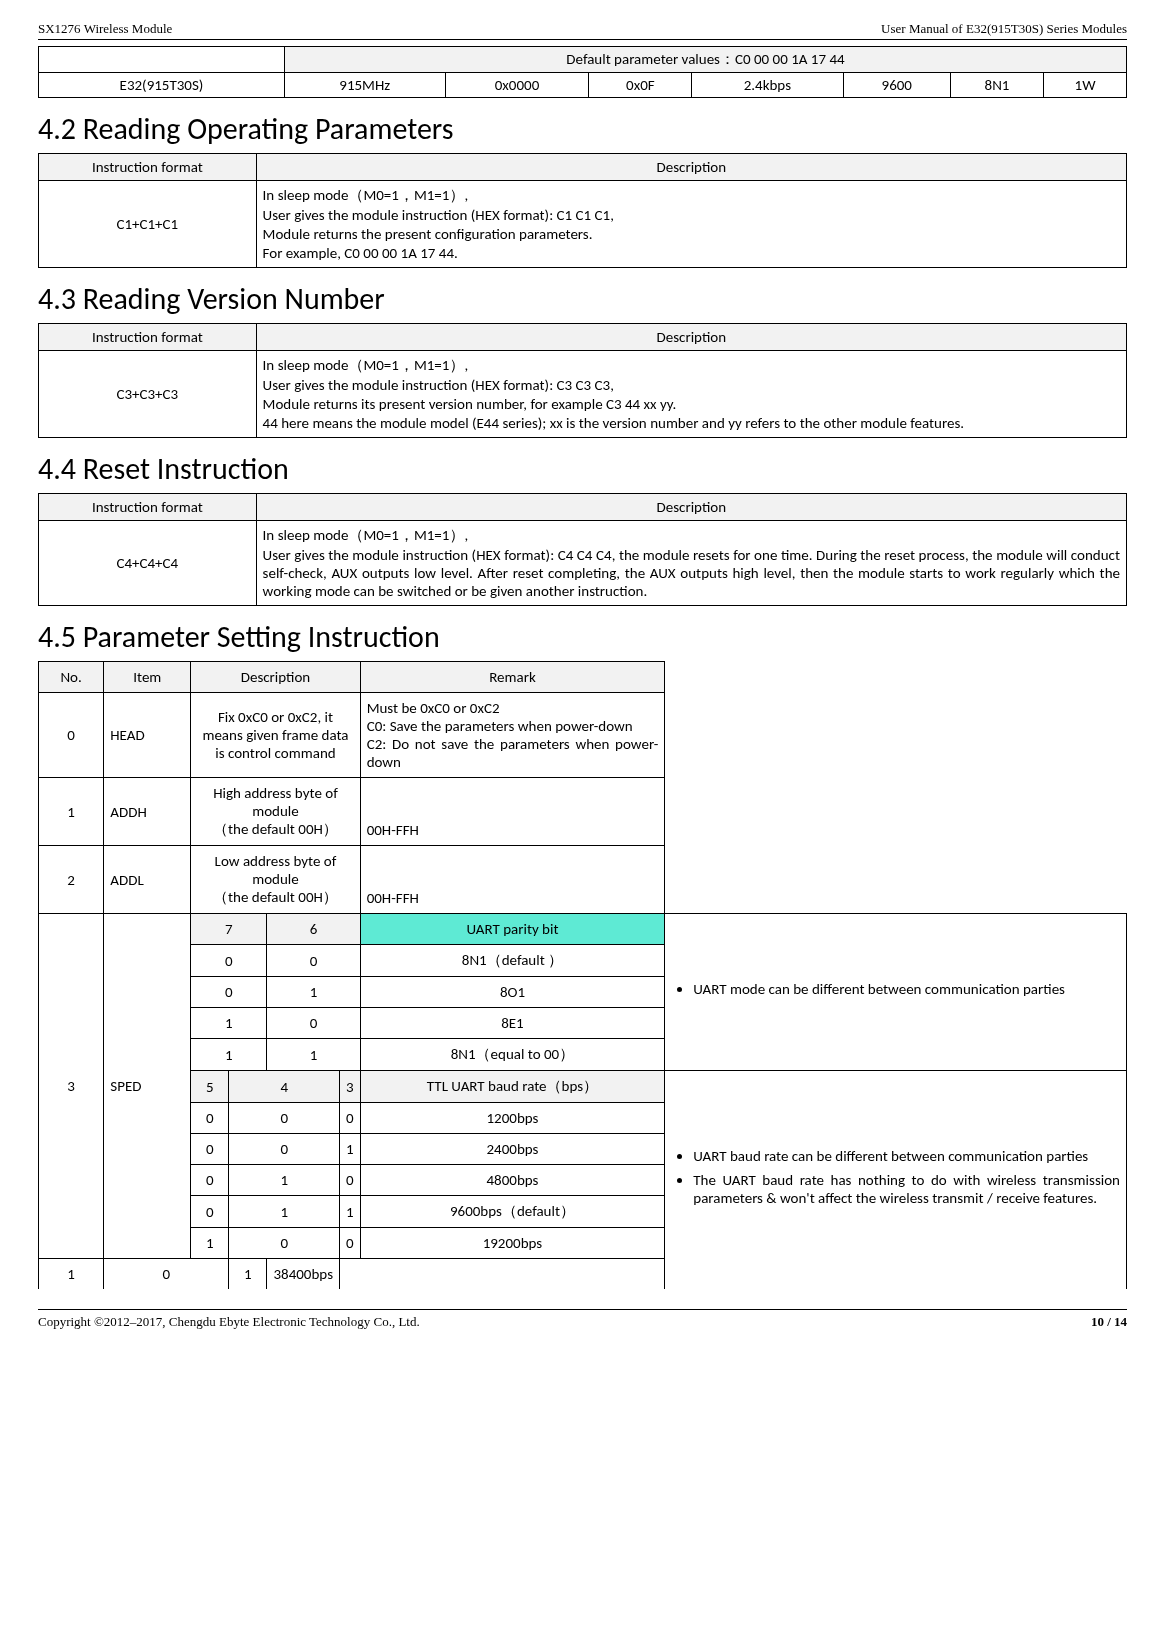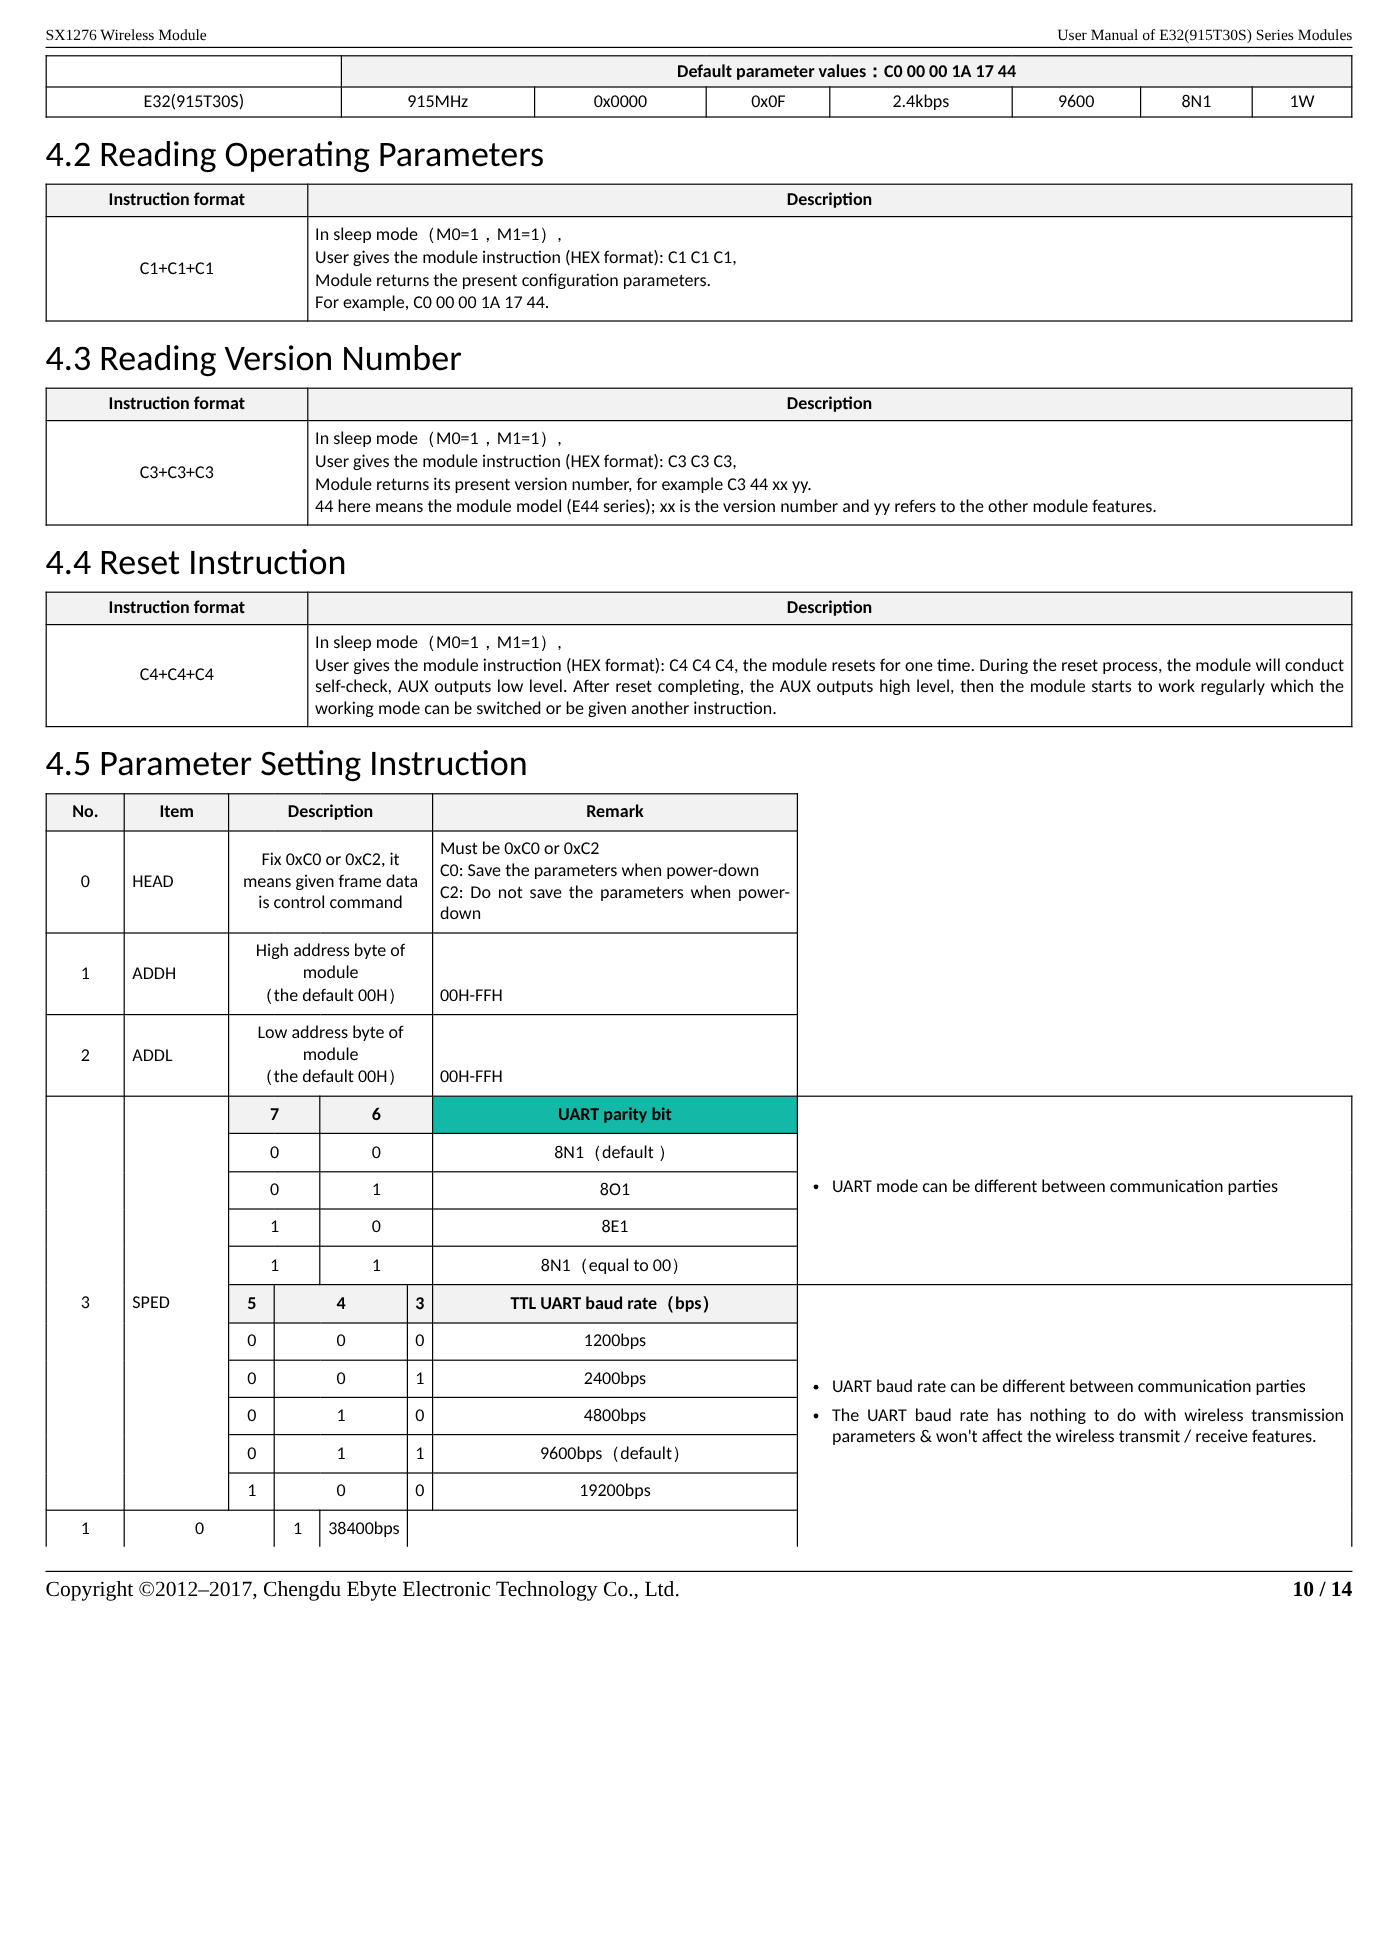--- a/index.html
+++ b/index.html
@@ -9,7 +9,7 @@
 td,th{border:1px solid #000;padding:4px 6px;text-align:center;font-size:15px;vertical-align:middle}
 td.l{text-align:left}
 td.j{text-align:justify}
-th{font-weight:bold;background:#f2f2f2}
+th{font-weight:normal;background:#f2f2f2}
 h2{font-family:Calibri,sans-serif;font-weight:normal;font-size:30px;margin:8px 0 6px 0}
 .t1 td,.t1 th{padding:3px 5px}
 .sec45 td,.sec45 th{padding:6px 6px}

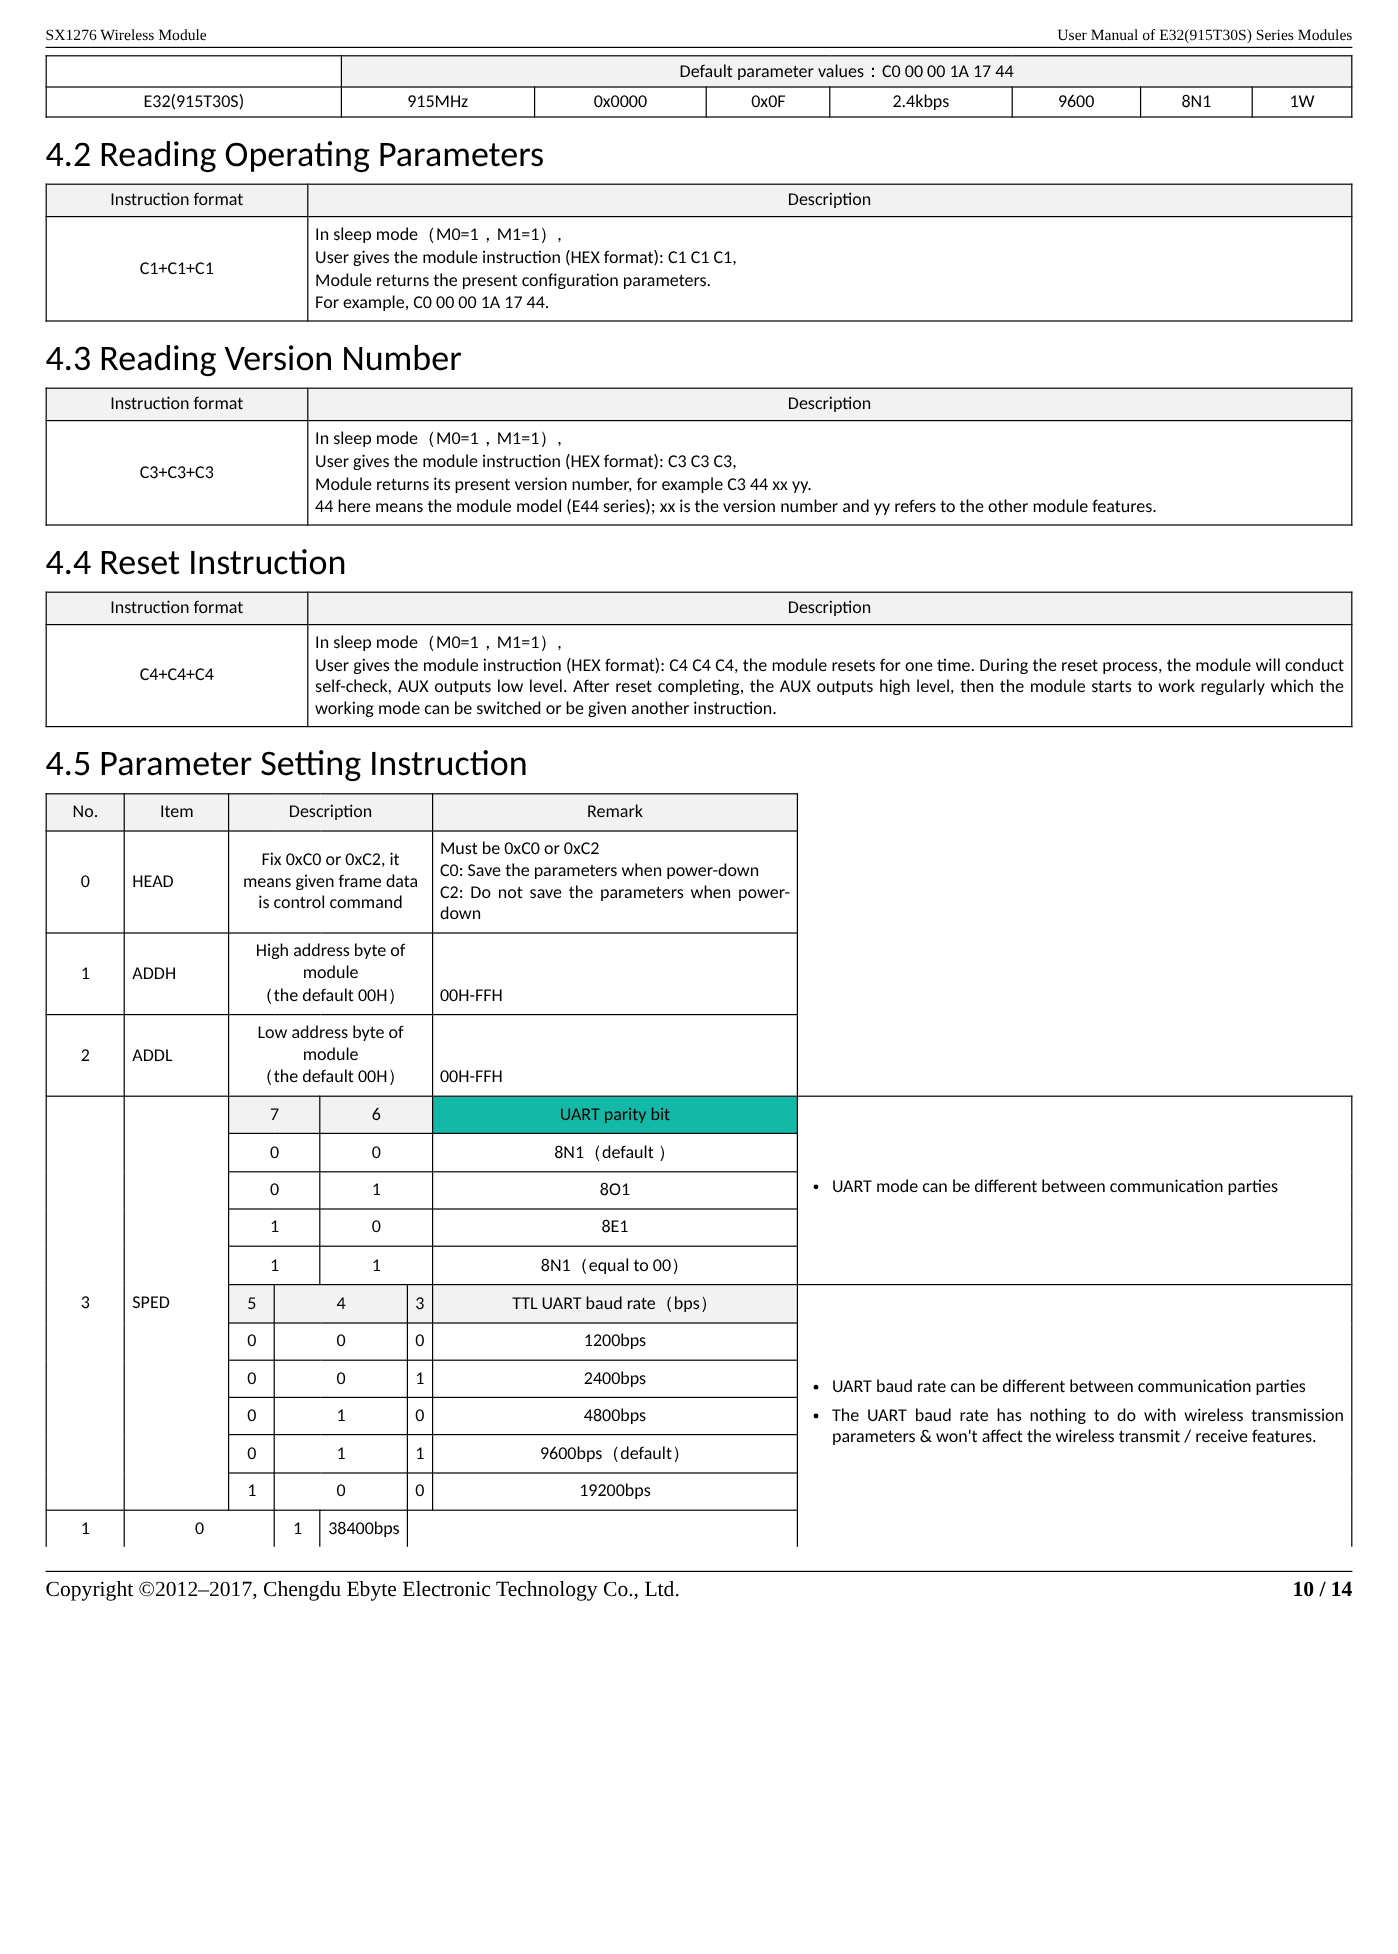--- a/index.html
+++ b/index.html
@@ -137,7 +137,7 @@
   <td rowspan="11" class="l">SPED</td>
   <th colspan="2" style="width:7%">7</th>
   <th colspan="2" style="width:7%">6</th>
-  <th style="background:#14b8a6;width:28%;border-right:1px solid #000">UART parity bit</th>
+  <th style="background:#5eead4;width:28%;border-right:1px solid #000">UART parity bit</th>
   <td rowspan="5" class="l">
    <ul class="remark">
             <li>UART mode can be different between communication parties</li>

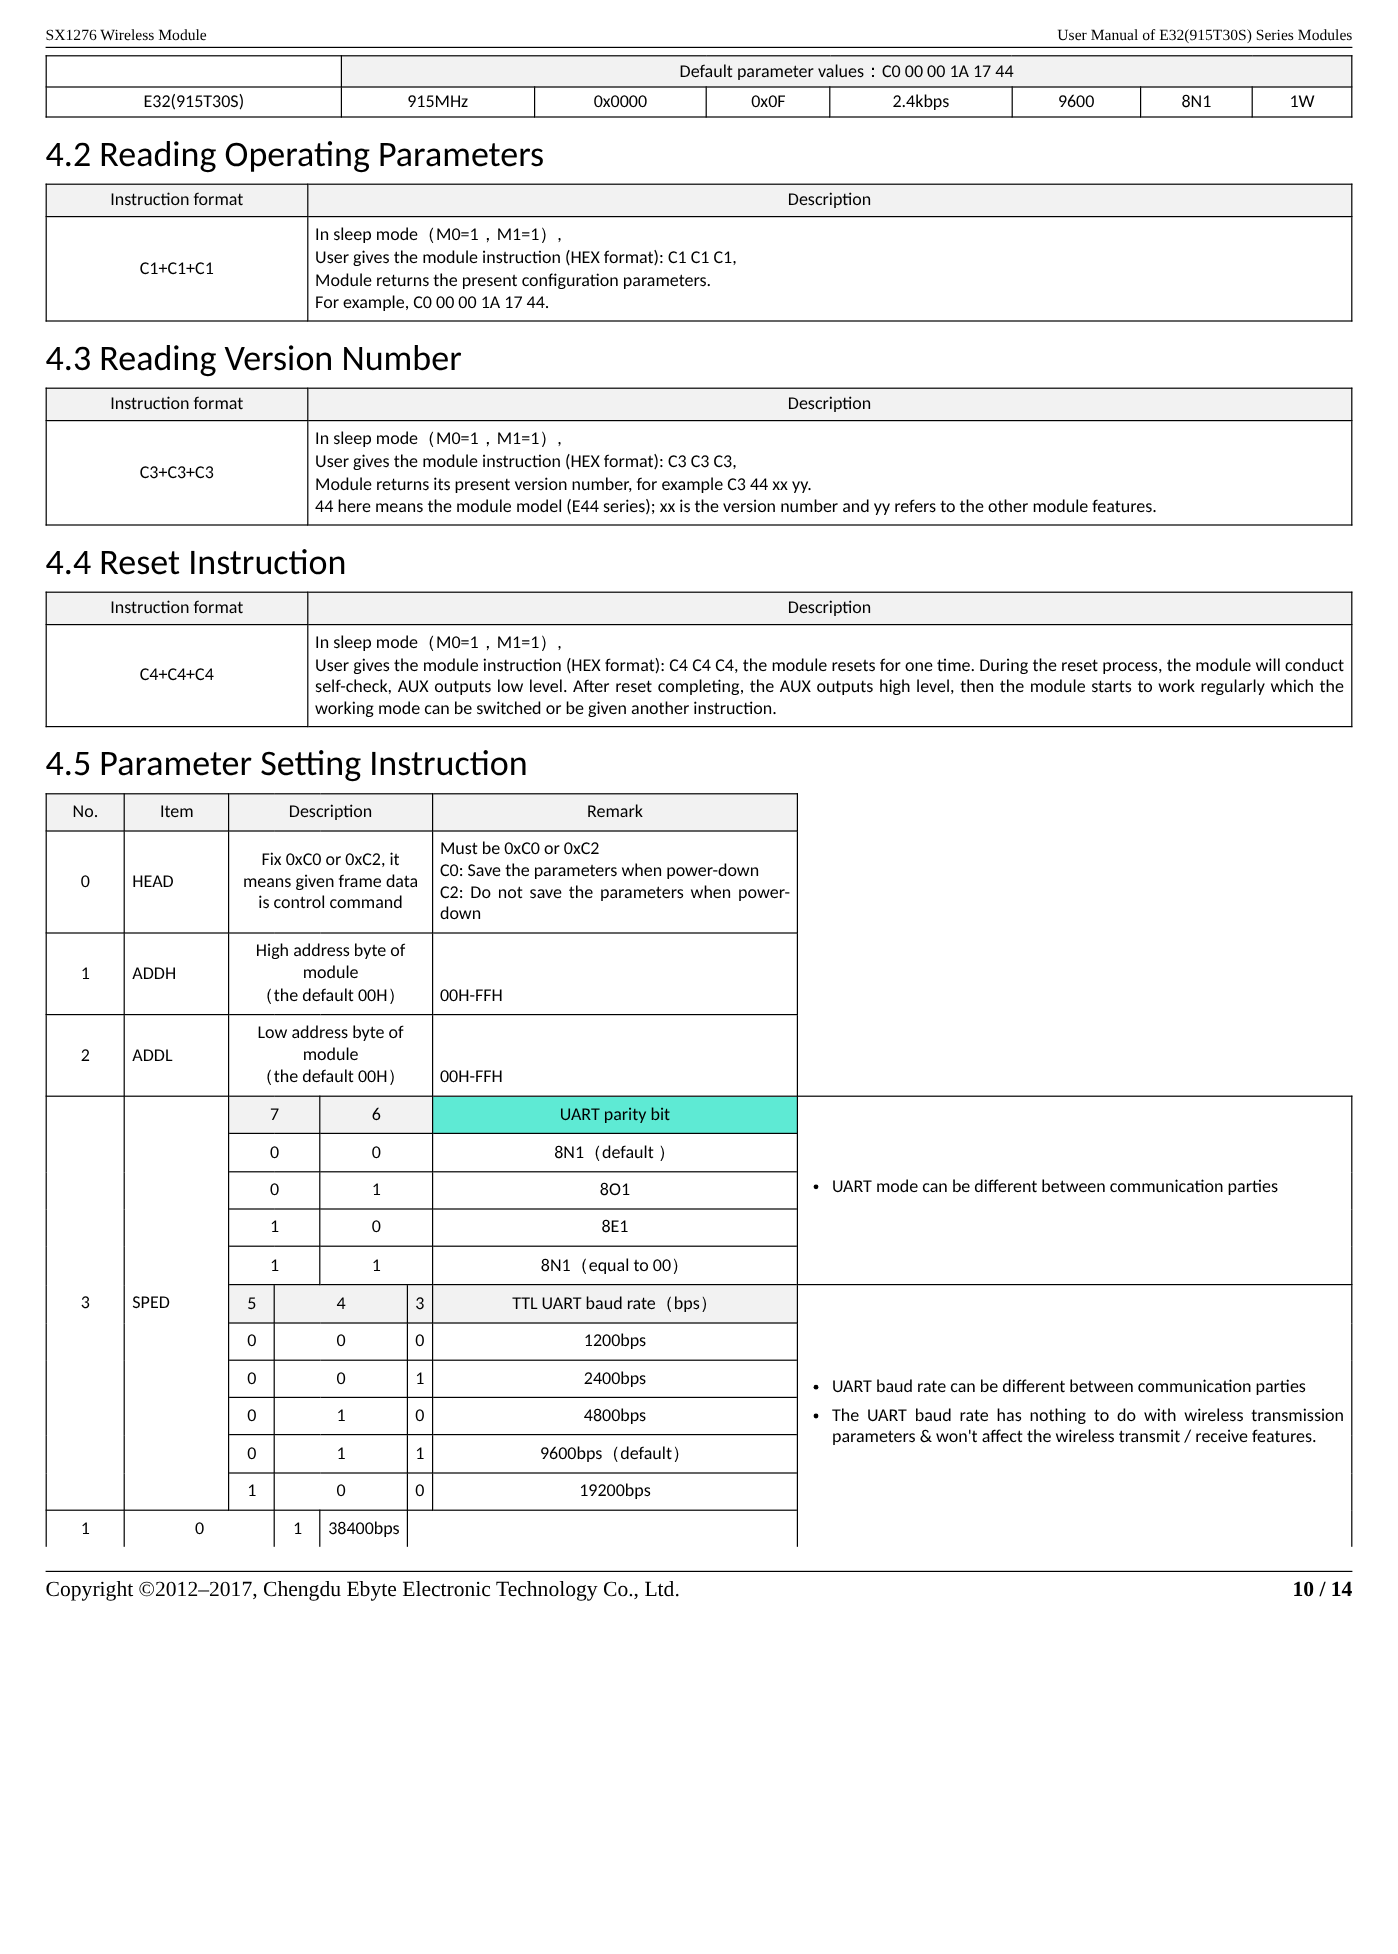--- a/index.html
+++ b/index.html
@@ -15,7 +15,7 @@
 .sec45 td,.sec45 th{padding:6px 6px}
 ul.remark{list-style:disc;padding-left:22px;text-align:justify}
 ul.remark li{margin-bottom:6px}
-.footer{display:flex;justify-content:space-between;border-top:1px solid #000;font-family:"Times New Roman",serif;font-size:18px;padding-top:4px;margin-top:20px}
+.footer{display:flex;justify-content:space-between;border-top:1px solid #000;font-family:"Times New Roman",serif;font-size:13px;padding-top:4px;margin-top:20px}
 .desc p{margin:1px 0;text-align:justify}
 </style>
 </head>

